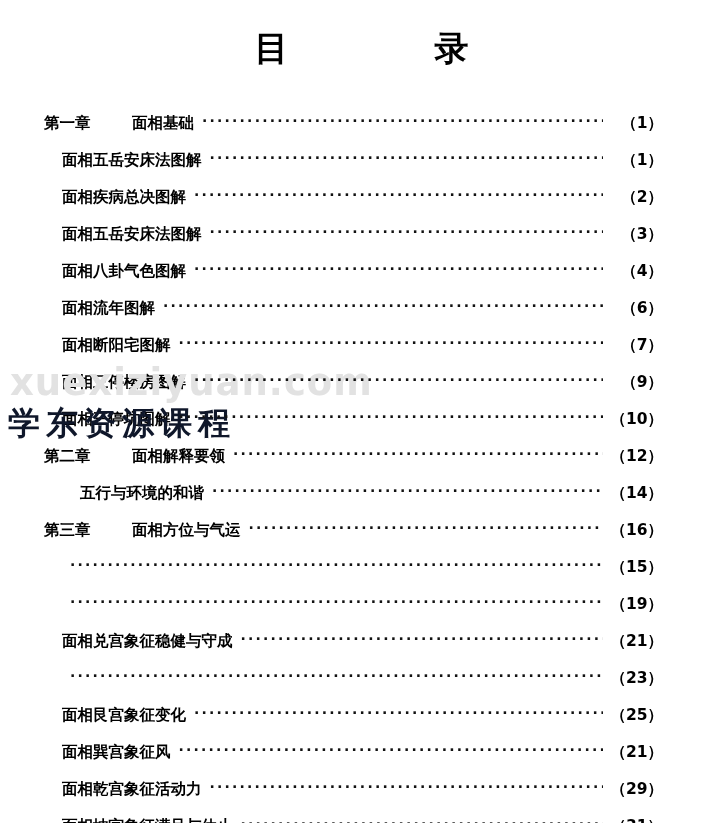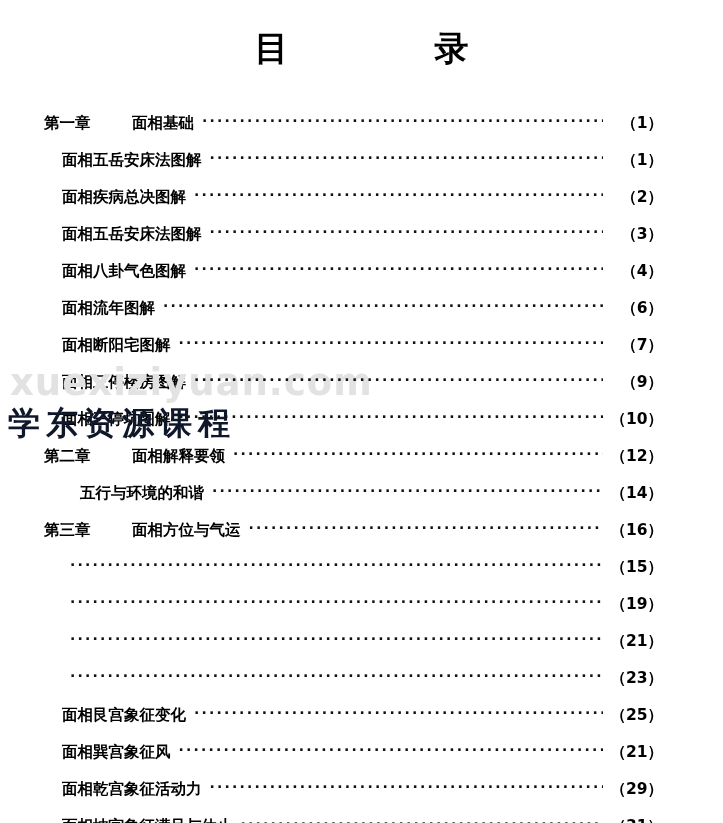--- a/index.html
+++ b/index.html
@@ -192,6 +192,7 @@
         <span class="page-num">（19）</span>
       </li>
       <li class="toc-row level-entry">
+        <span class="entry-text">面相兑宫象征稳健与守成</span>
         <span class="leader">················································································</span>
         <span class="page-num">（21）</span>
       </li>

